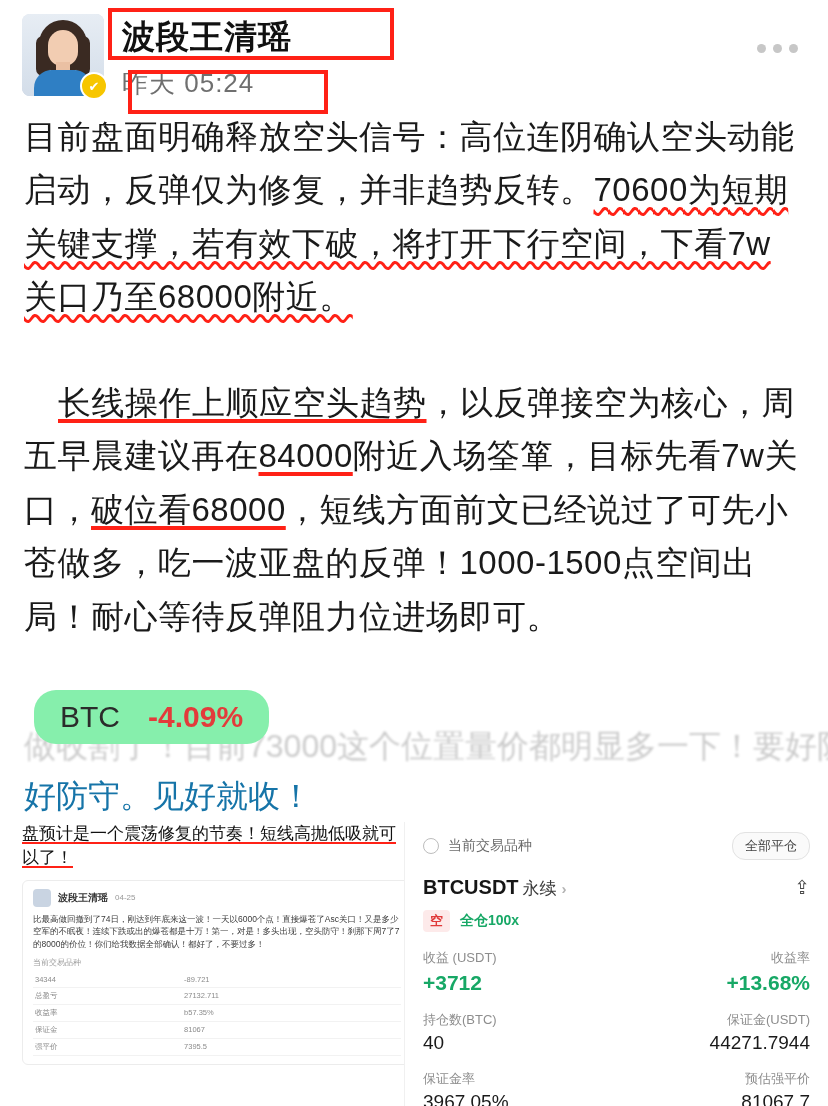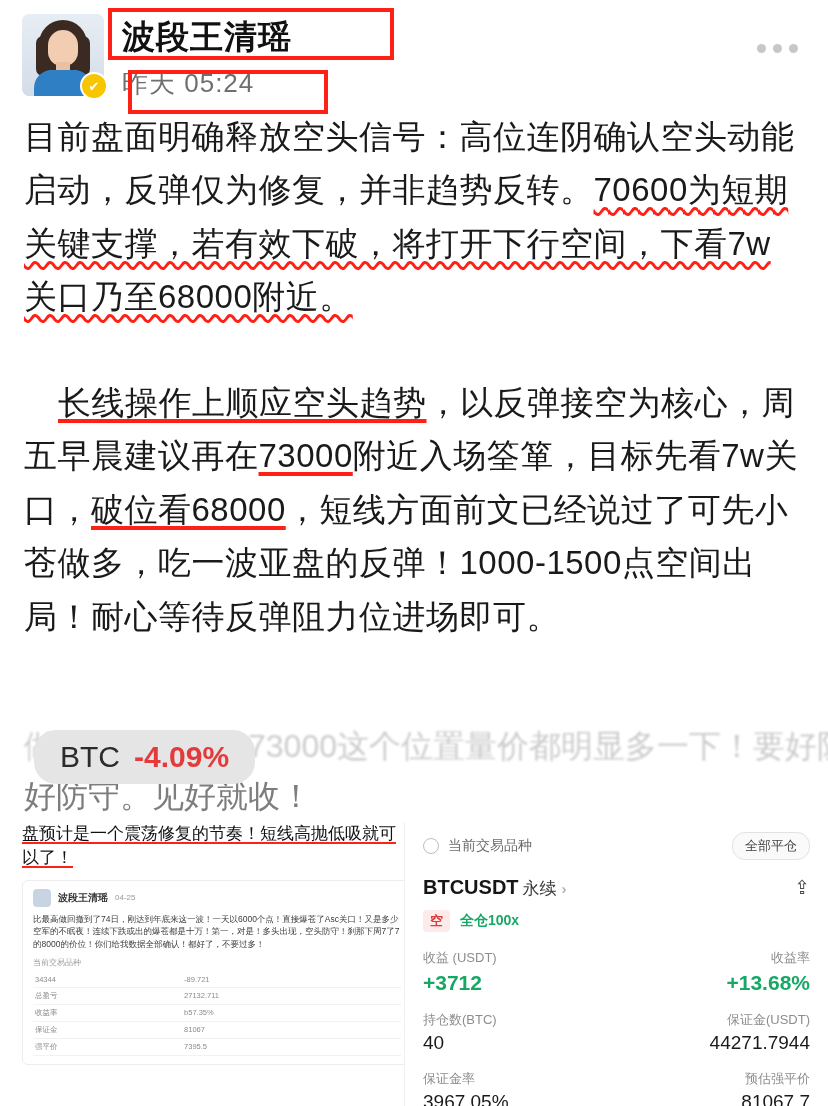--- a/index.html
+++ b/index.html
@@ -197,7 +197,7 @@
       <span>目前盘面明确释放空头信号：高位连阴确认空头动能启动，反弹仅为修复，并非趋势反转。</span><span class="u-wave">70600为短期关键支撑，若有效下破，将打开下行空间，下看7w关口乃至68000附近。</span>
     </p>
     <p class="para p2">
-      <span class="u-straight">长线操作上顺应空头趋势</span><span>，以反弹接空为核心，周五早晨建议再在</span><span class="u-straight">73000</span><span>附近入场筌箪，目标先看7w关口，</span><span class="u-straight">破位看68000</span><span>，短线方面前文已经说过了可先小苍做多，吃一波亚盘的反弹！1000-1500点空间出局！耐心等待反弹阻力位进场即可。</span>
+      <span class="u-straight">长线操作上顺应空头趋势</span><span>，以反弹接空为核心，周五早晨建议再在</span><span class="u-straight">84000</span><span>附近入场筌箪，目标先看7w关口，</span><span class="u-straight">破位看68000</span><span>，短线方面前文已经说过了可先小苍做多，吃一波亚盘的反弹！1000-1500点空间出局！耐心等待反弹阻力位进场即可。</span>
     </p>
   </div>
 

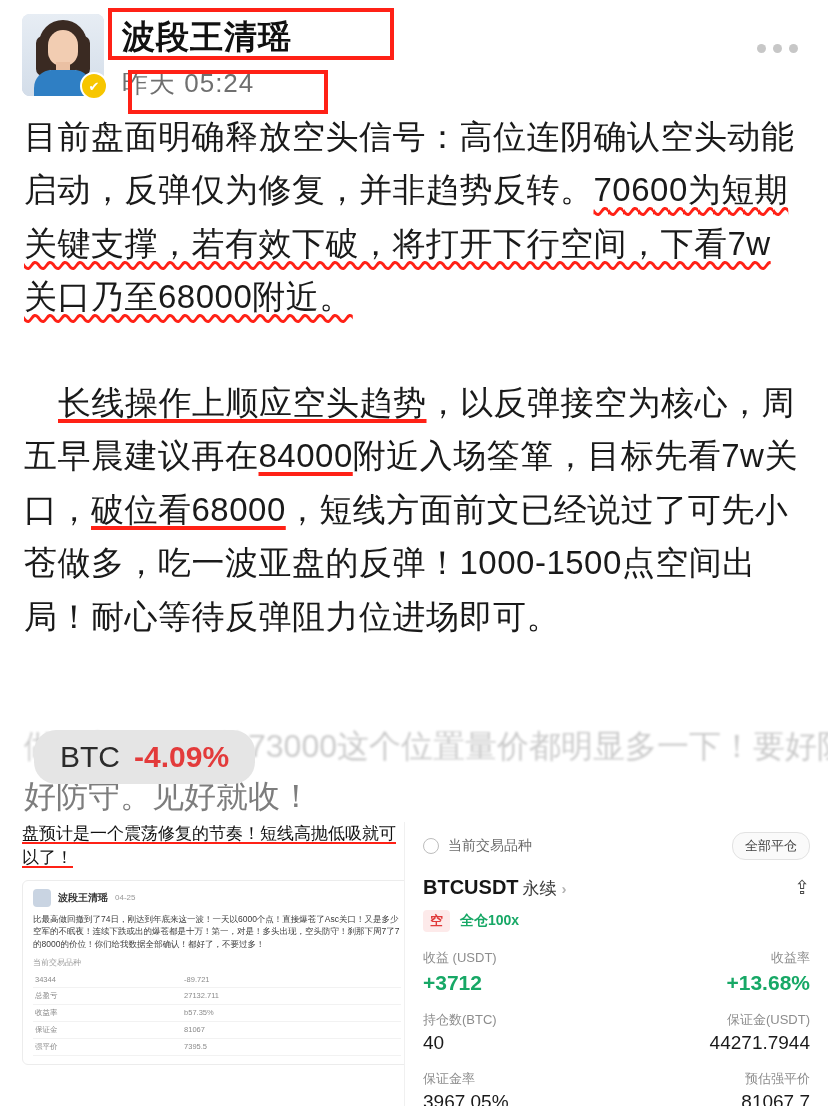--- a/index.html
+++ b/index.html
@@ -82,9 +82,9 @@
 
   
   .btc-chip{
-    position:absolute;left:34px;top:730px;
-    background:#e5e5e5;border-radius:22px;padding:10px 26px;
-    display:flex;align-items:center;gap:14px;z-index:6;
+    position:absolute;left:34px;top:690px;
+    background:#86efac;border-radius:22px;padding:10px 26px;
+    display:flex;align-items:center;gap:28px;z-index:6;
   }
   .btc-chip .sym{font-size:30px;color:#2b2b2b;}
   .btc-chip .pct{font-size:30px;color:#e33b3b;font-weight:600;}

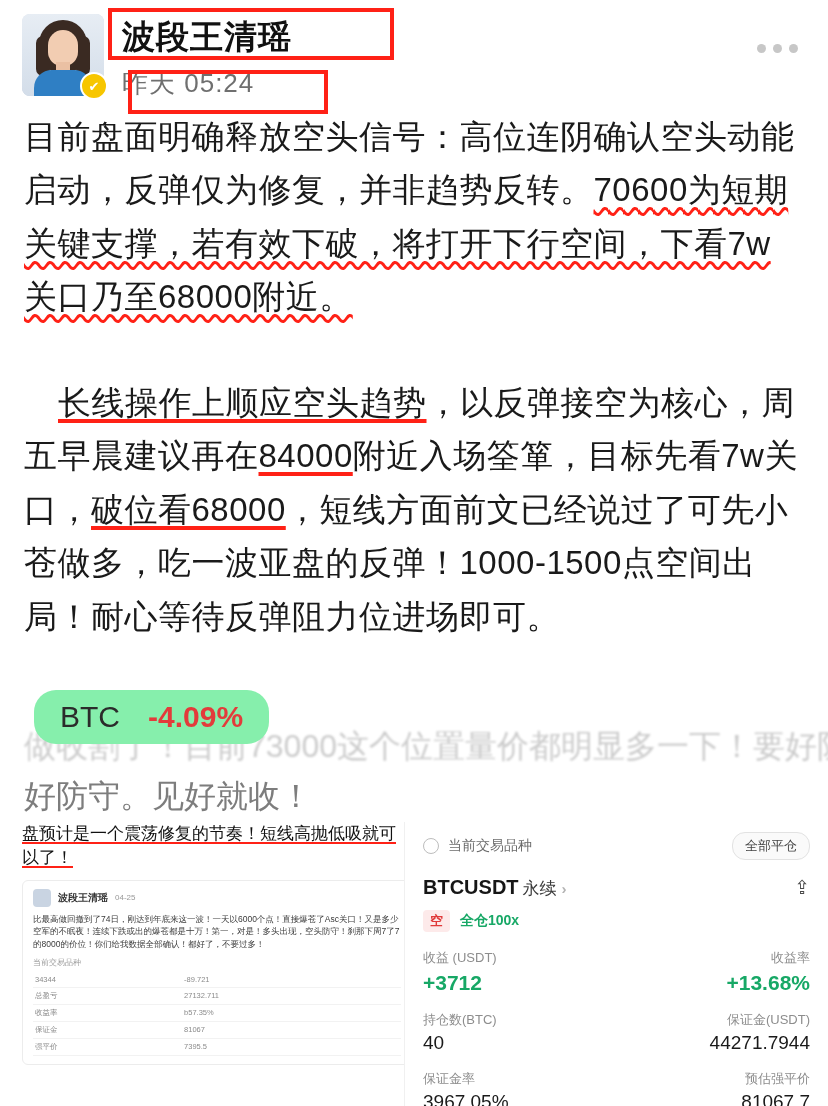--- a/index.html
+++ b/index.html
@@ -99,7 +99,7 @@
     font-size:32px;color:#555;line-height:1.55;
   }
   .faded-row{opacity:.30;filter:blur(1.1px);white-space:nowrap;}
-  .faded-row2{opacity:.92;color:#737373;}
+  .faded-row2{opacity:.92;color:#0369a1;}
 
   .shot{
     position:absolute;left:0;top:106px;width:828px;height:284px;

